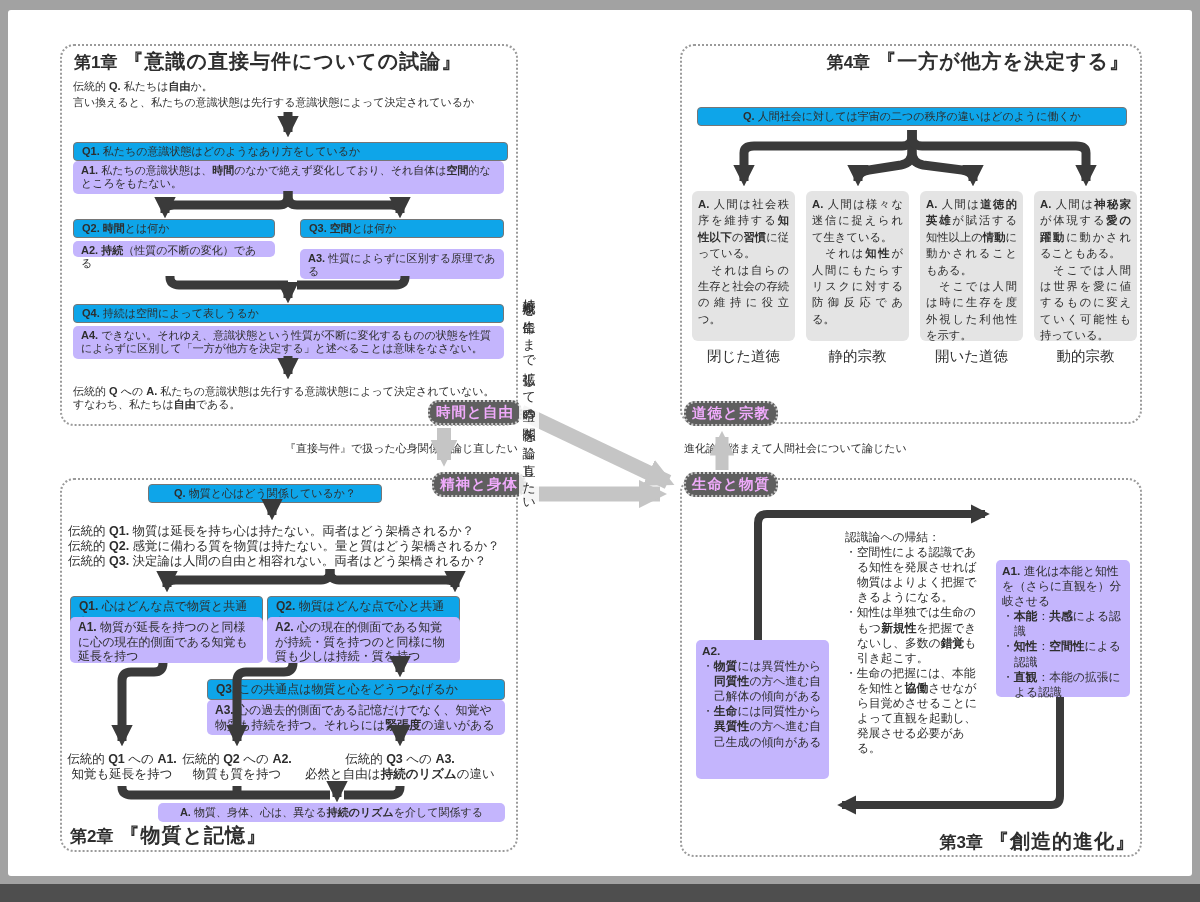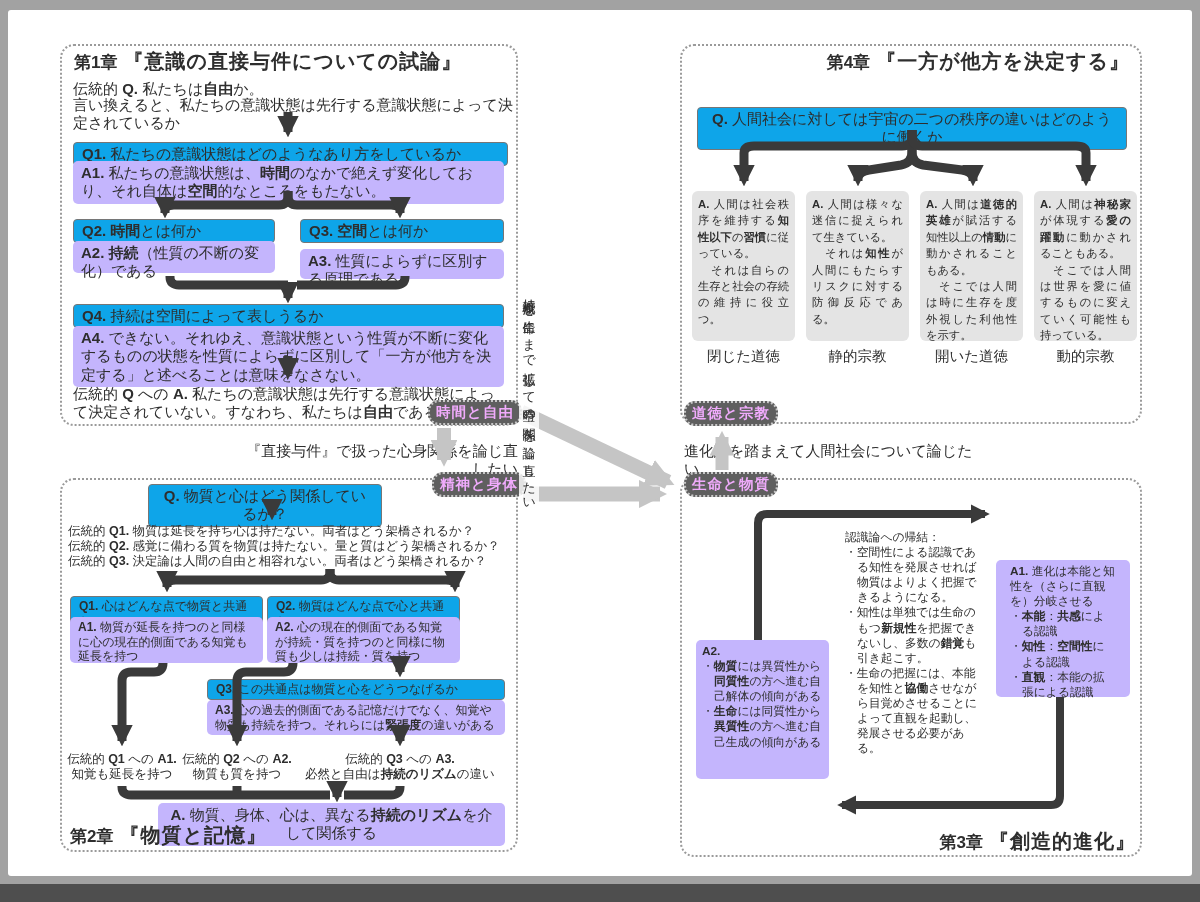--- a/index.html
+++ b/index.html
@@ -18,7 +18,7 @@
   .chap{display:flex;align-items:baseline;gap:6px;white-space:nowrap}
   .chap .pre{font-weight:bold;font-size:17px}
   .chap .book{font-family:"Liberation Serif",serif;font-weight:bold;font-size:20px;letter-spacing:1px}
-  .t13{font-size:15px;line-height:1.22}
+  .t13{font-size:11px;line-height:1.22}
   .t125{font-size:12.5px;line-height:1.2}
   .t12{font-size:12px;line-height:1.22}
   .t118{font-size:11.8px;line-height:1.28}

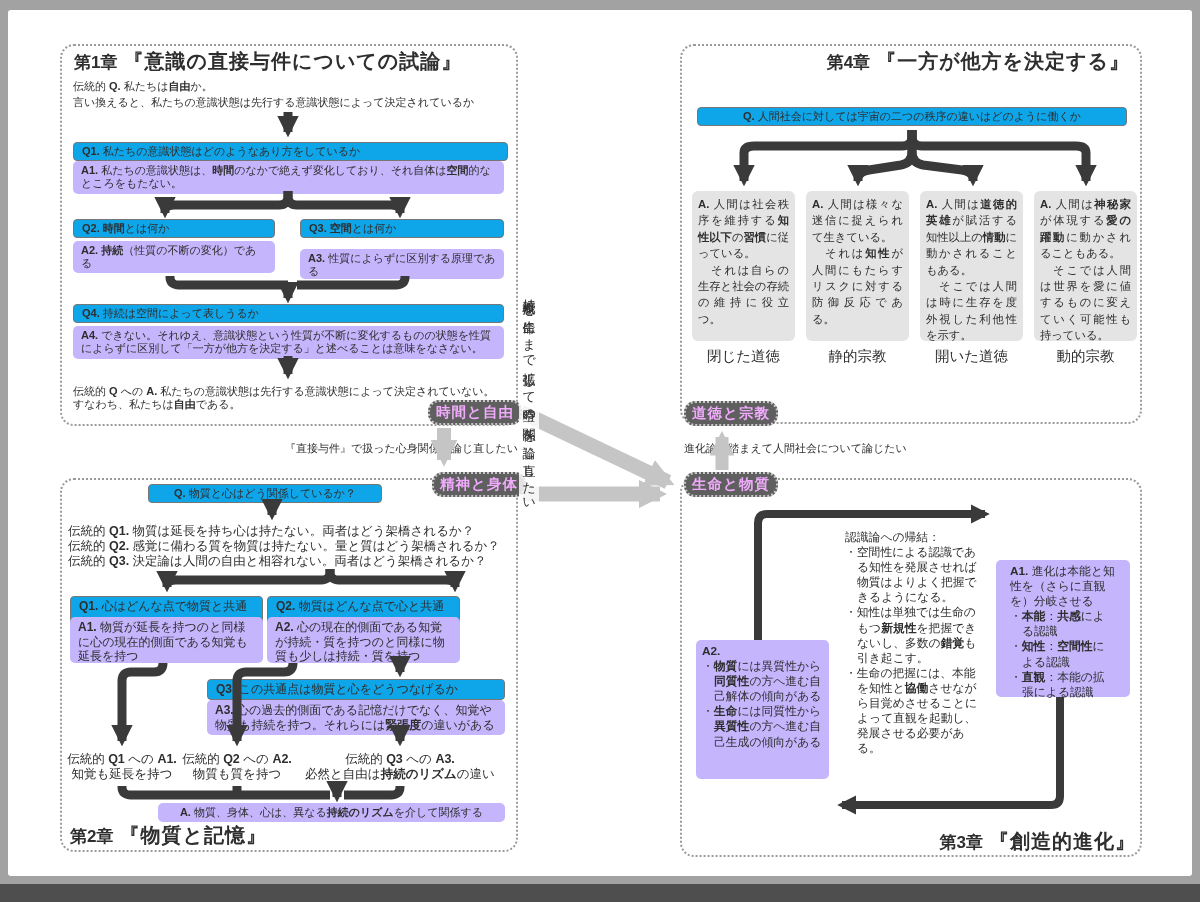--- a/index.html
+++ b/index.html
@@ -52,7 +52,7 @@
   <div class="abs qbox t13" style="left:73px;top:142px;width:435px"><span class="bb">Q1.</span><span> 私たちの意識状態はどのようなあり方をしているか</span></div>
   <div class="abs abox t13" style="left:73px;top:161px;width:431px"><span class="bb">A1.</span><span> 私たちの意識状態は、</span><span class="bb">時間</span><span>のなかで絶えず変化しており、それ自体は</span><span class="bb">空間</span><span>的なところをもたない。</span></div>
   <div class="abs qbox t13" style="left:73px;top:219px;width:202px"><span class="bb">Q2.</span><span> </span><span class="bb">時間</span><span>とは何か</span></div>
-  <div class="abs abox t13" style="left:73px;top:241px;width:202px;height:32px"><span class="bb">A2.</span><span> </span><span class="bb">持続</span><span>（性質の不断の変化）である</span></div>
+  <div class="abs abox t13" style="left:73px;top:241px;width:202px;height:16px"><span class="bb">A2.</span><span> </span><span class="bb">持続</span><span>（性質の不断の変化）である</span></div>
   <div class="abs qbox t13" style="left:300px;top:219px;width:204px"><span class="bb">Q3.</span><span> </span><span class="bb">空間</span><span>とは何か</span></div>
   <div class="abs abox t13" style="left:300px;top:249px;width:204px;height:30px"><span class="bb">A3.</span><span> 性質によらずに区別する原理である</span></div>
   <div class="abs qbox t13" style="left:73px;top:304px;width:431px"><span class="bb">Q4.</span><span> 持続は空間によって表しうるか</span></div>

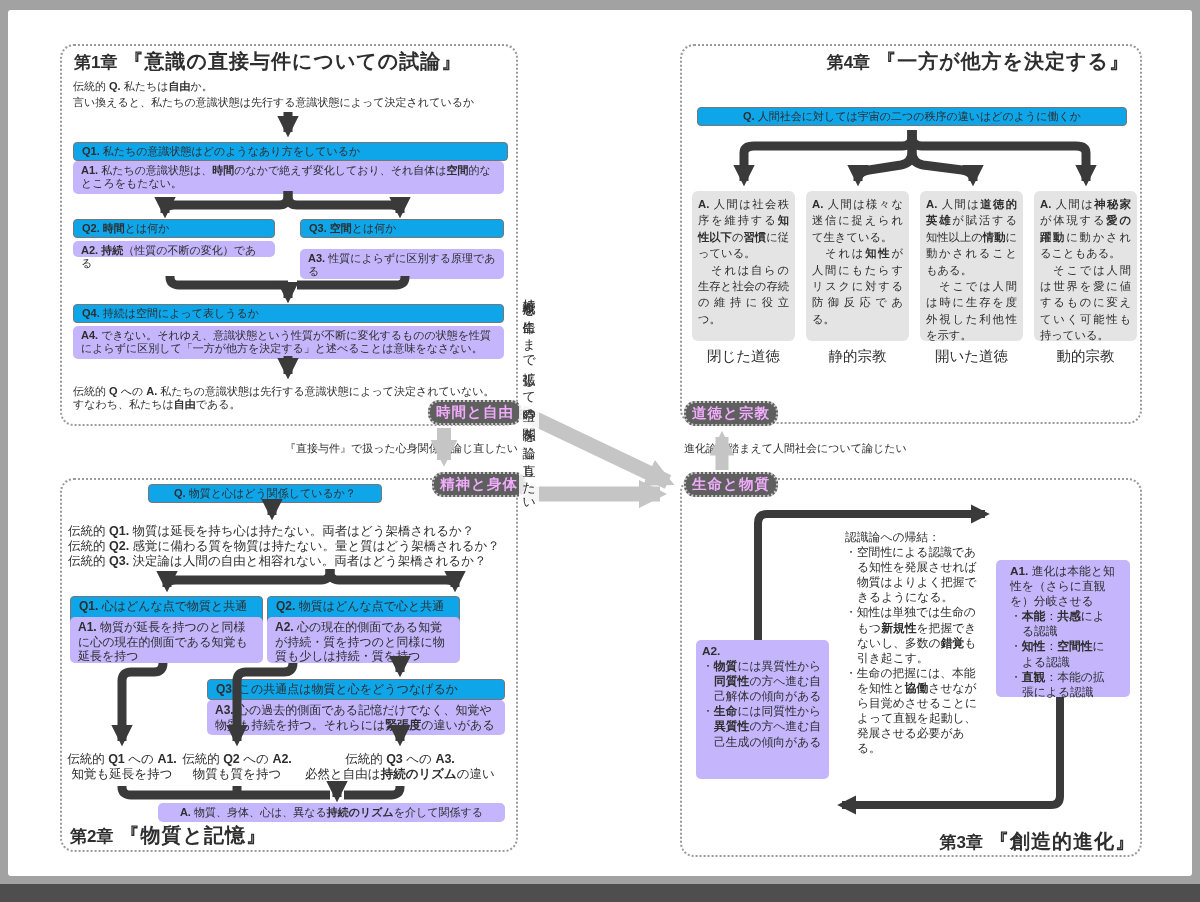--- a/index.html
+++ b/index.html
@@ -114,7 +114,7 @@
   <div class="abs label-rel" style="left:915px;top:347px;width:113px">開いた道徳</div>
   <div class="abs label-rel" style="left:1029px;top:347px;width:113px">動的宗教</div>
 
-  <div class="abs abox t118" style="left:996px;top:560px;width:134px;height:137px;padding:4px 14px">
+  <div class="abs abox t118" style="left:996px;top:560px;width:134px;height:137px;padding:4px 6px">
     <div><span class="bb">A1.</span><span> 進化は本能と知性を（さらに直観を）分岐させる</span></div>
     <div class="bul"><span>・</span><span class="bb">本能</span><span>：</span><span class="bb">共感</span><span>による認識</span></div>
     <div class="bul"><span>・</span><span class="bb">知性</span><span>：</span><span class="bb">空間性</span><span>による認識</span></div>

